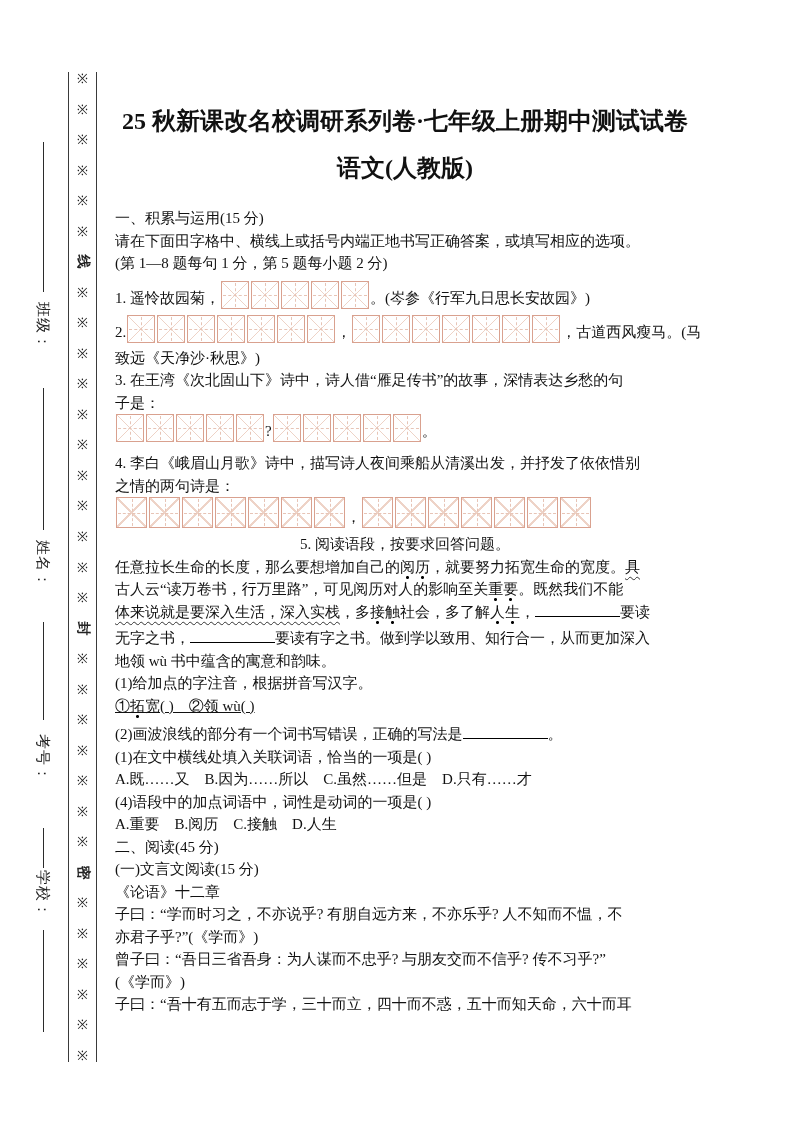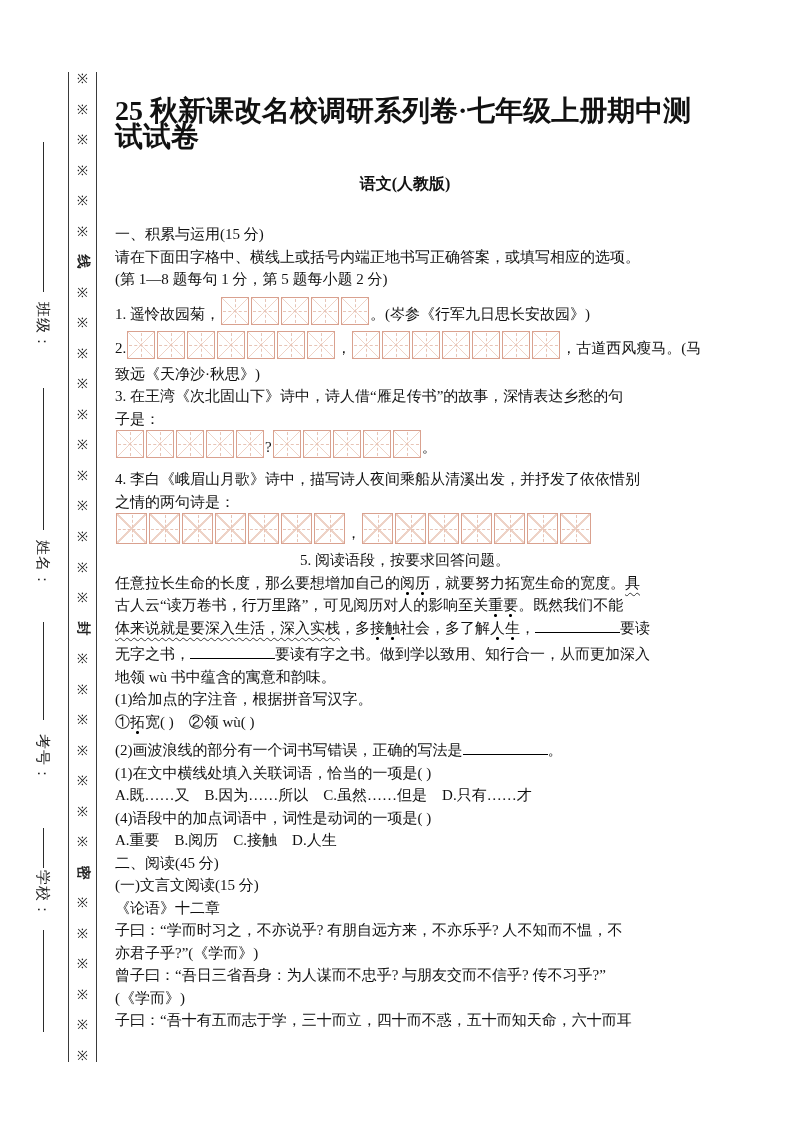--- a/index.html
+++ b/index.html
@@ -24,7 +24,7 @@
 
   
   .content{position:absolute;left:115px;top:96px;width:580px;font-size:15px;line-height:22.5px;}
-  .doc-title{font-size:28px;font-weight:bold;margin-top:2px;line-height:26px;}
+  .doc-title{font-size:24px;font-weight:bold;text-align:center;margin-top:12px;line-height:26px;}
   .doc-subtitle{font-size:16px;font-weight:bold;text-align:center;margin-top:21px;line-height:26px;}
   .line{white-space:nowrap;}
   .line.center{}

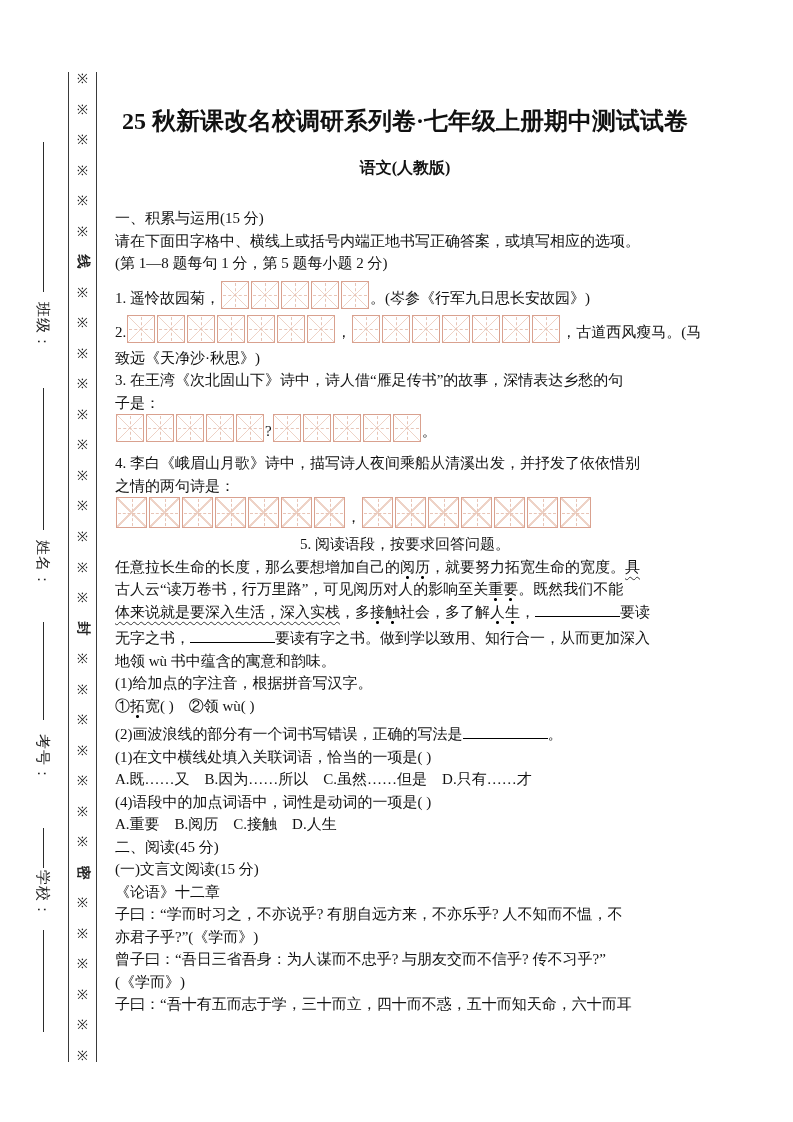--- a/index.html
+++ b/index.html
@@ -25,7 +25,7 @@
   
   .content{position:absolute;left:115px;top:96px;width:580px;font-size:15px;line-height:22.5px;}
   .doc-title{font-size:24px;font-weight:bold;text-align:center;margin-top:12px;line-height:26px;}
-  .doc-subtitle{font-size:16px;font-weight:bold;text-align:center;margin-top:21px;line-height:26px;}
+  .doc-subtitle{font-size:24px;font-weight:bold;text-align:center;margin-top:21px;line-height:26px;}
   .line{white-space:nowrap;}
   .line.center{}
   .line.boxrow{display:flex;align-items:flex-end;}

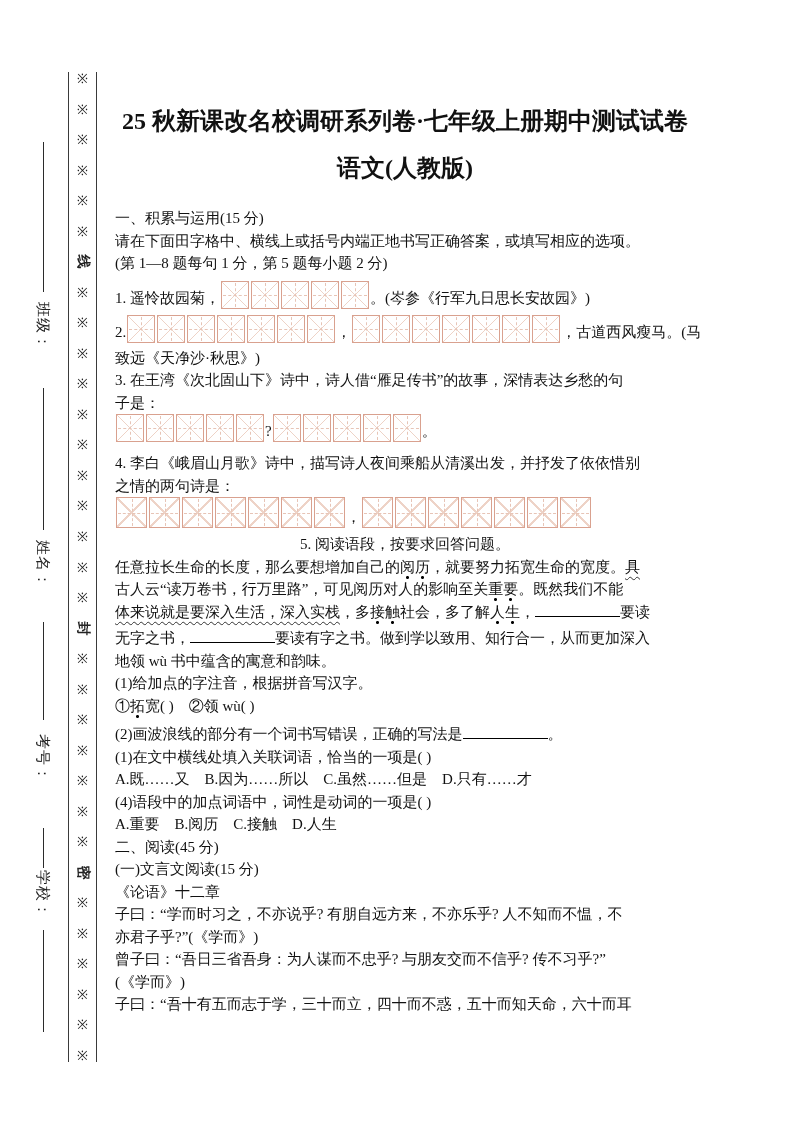--- a/index.html
+++ b/index.html
@@ -188,7 +188,7 @@
       <div class="line" data-name="passage-line-4"><span data-name="text-run">无字之书，</span><span class="blank" data-name="answer-blank" style="width: 85px;"></span><span data-name="text-run">要读有字之书。做到学以致用、知行合一，从而更加深入</span></div>
       <div class="line" data-name="passage-line-5"><span data-name="text-run">地领 wù 书中蕴含的寓意和韵味。</span></div>
       <div class="line" data-name="question-5-1"><span data-name="text-run">(1)给加点的字注音，根据拼音写汉字。</span></div>
-      <div class="line" data-name="question-5-1-items" style="padding-bottom: 6px;"><span data-name="text-run">①</span><span class="dots" data-name="emphasis-dotted-text">拓</span><span data-name="text-run">宽( )　②领 wù( )</span></div>
+      <div class="line" data-name="question-5-1-items" style="padding-bottom: 6px; text-decoration: underline;"><span data-name="text-run">①</span><span class="dots" data-name="emphasis-dotted-text">拓</span><span data-name="text-run">宽( )　②领 wù( )</span></div>
       <div class="line" data-name="question-5-2"><span data-name="text-run">(2)画波浪线的部分有一个词书写错误，正确的写法是</span><span class="blank" data-name="answer-blank" style="width: 85px;"></span><span data-name="text-run">。</span></div>
       <div class="line" data-name="question-5-3"><span data-name="text-run">(1)在文中横线处填入关联词语，恰当的一项是( )</span></div>
       <div class="line" data-name="question-5-3-options"><span data-name="text-run">A.既……又　B.因为……所以　C.虽然……但是　D.只有……才</span></div>

